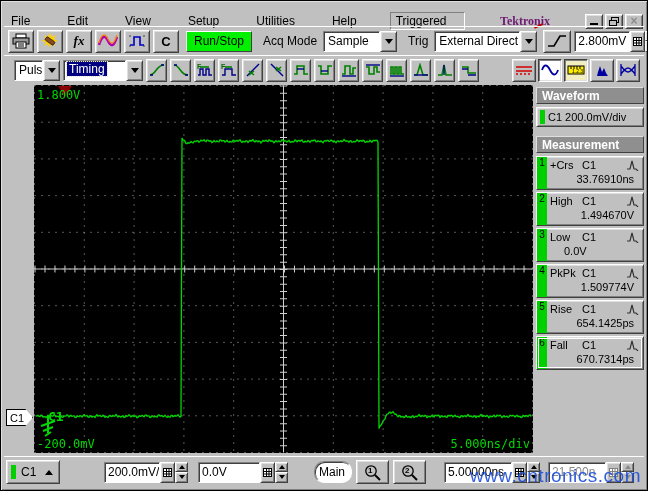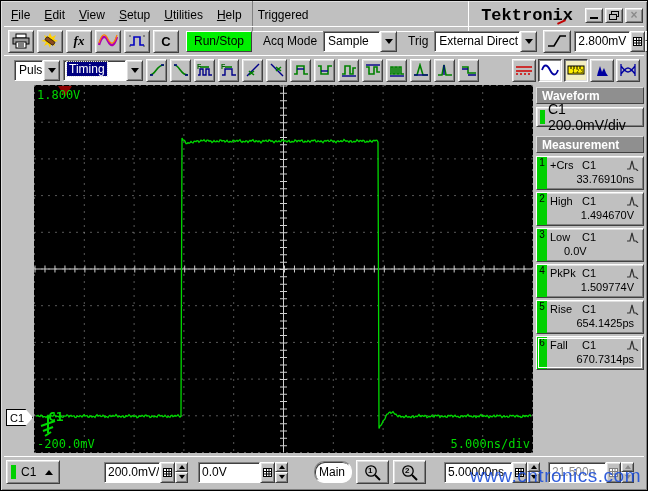--- a/index.html
+++ b/index.html
@@ -11,7 +11,7 @@
     box-shadow:inset 1px 1px 0 #dfdfdf, inset -1px -1px 0 #808080;}
   .pressed{border-color:#404040 #ffffff #ffffff #404040;box-shadow:inset 1px 1px 0 #808080, inset -1px -1px 0 #dfdfdf;}
   
-  .menubar{position:absolute;left:3px;top:3px;right:3px;height:22px;display:flex;align-items:center;}
+  .menubar{position:absolute;left:3px;top:9px;right:3px;height:22px;display:flex;align-items:center;gap:23px;}
   .menu-item{padding:3px 7px;cursor:default;}
   .menu-item::first-letter{text-decoration:underline;}
   .status-box{flex:1;height:18px;margin-left:3px;border:1px solid;border-color:#808080 #ffffff #ffffff #808080;

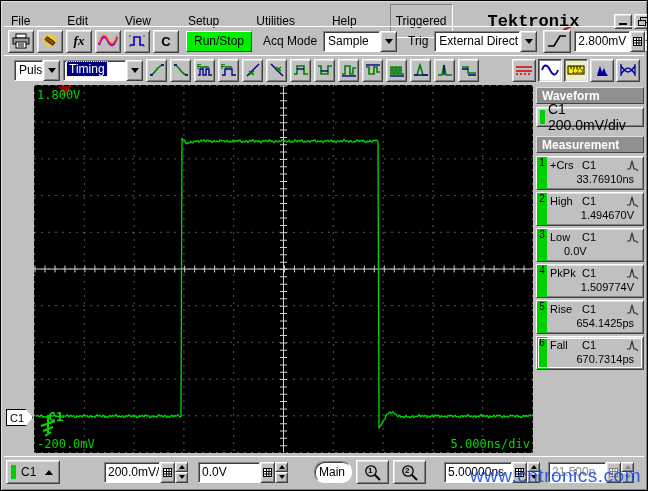--- a/index.html
+++ b/index.html
@@ -15,7 +15,7 @@
   .menu-item{padding:3px 7px;cursor:default;}
   .menu-item::first-letter{text-decoration:underline;}
   .status-box{flex:1;height:18px;margin-left:3px;border:1px solid;border-color:#808080 #ffffff #ffffff #808080;
-    display:flex;align-items:center;padding:16px 5px;}
+    display:flex;align-items:center;padding:0 5px;}
   .brand{font-family:Liberation Mono, monospace;font-weight:bold;font-size:17px;color:#000000;padding:0 12px;position:relative;}
   .brand-accent{position:absolute;right:19px;bottom:2px;width:9px;height:2px;background:#c00000;transform:rotate(-25deg);}
   .win-btns{display:flex;gap:2px;padding-right:1px;}

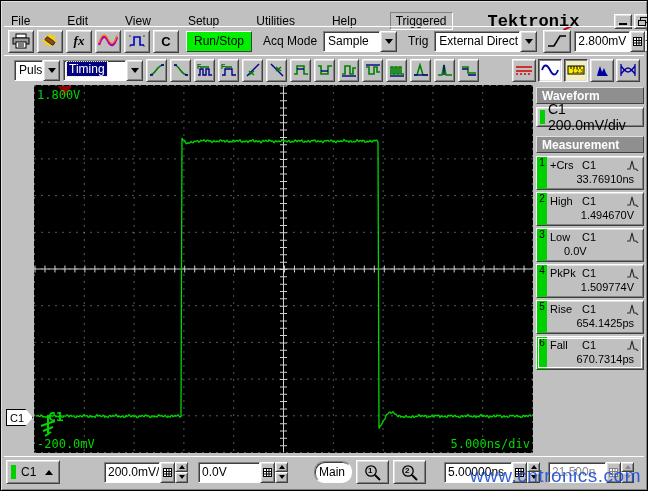--- a/index.html
+++ b/index.html
@@ -16,7 +16,7 @@
   .menu-item::first-letter{text-decoration:underline;}
   .status-box{flex:1;height:18px;margin-left:3px;border:1px solid;border-color:#808080 #ffffff #ffffff #808080;
     display:flex;align-items:center;padding:0 5px;}
-  .brand{font-family:Liberation Mono, monospace;font-weight:bold;font-size:17px;color:#000000;padding:0 12px;position:relative;}
+  .brand{font-family:Liberation Serif, serif;font-weight:bold;font-size:12px;color:#701a75;padding:0 12px;position:relative;}
   .brand-accent{position:absolute;right:19px;bottom:2px;width:9px;height:2px;background:#c00000;transform:rotate(-25deg);}
   .win-btns{display:flex;gap:2px;padding-right:1px;}
   .win-btn{width:18px;height:15px;display:flex;align-items:center;justify-content:center;font-size:10px;line-height:10px;}

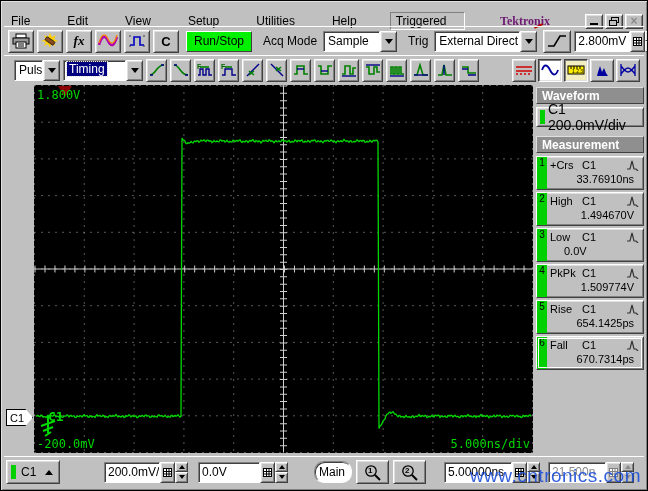--- a/index.html
+++ b/index.html
@@ -58,7 +58,7 @@
   .sidebar{position:absolute;left:534px;top:84px;width:110px;height:368px;padding:2px 1px 0 1px;}
   .panel-header{height:17px;background:#8f8f8f;color:#fff;font-weight:bold;font-size:12px;padding:1px 5px;
     border:1px solid;border-color:#dfdfdf #404040 #404040 #dfdfdf;}
-  .wf-item{height:20px;margin:3px 0 9px 0;display:flex;align-items:center;font-size:14px;gap:3px;padding-right:2px;}
+  .wf-item{height:20px;margin:3px 0 9px 0;display:flex;align-items:center;font-size:11px;gap:3px;padding-right:2px;}
   .stripe{width:5px;height:14px;background:#00d000;margin-left:3px;flex:none;}
   .meas-item{height:34px;margin-bottom:2px;display:flex;font-size:11px;}
   .meas-item .numcol{width:10px;background:#00d000;font-size:10px;text-align:center;line-height:12px;flex:none;}

